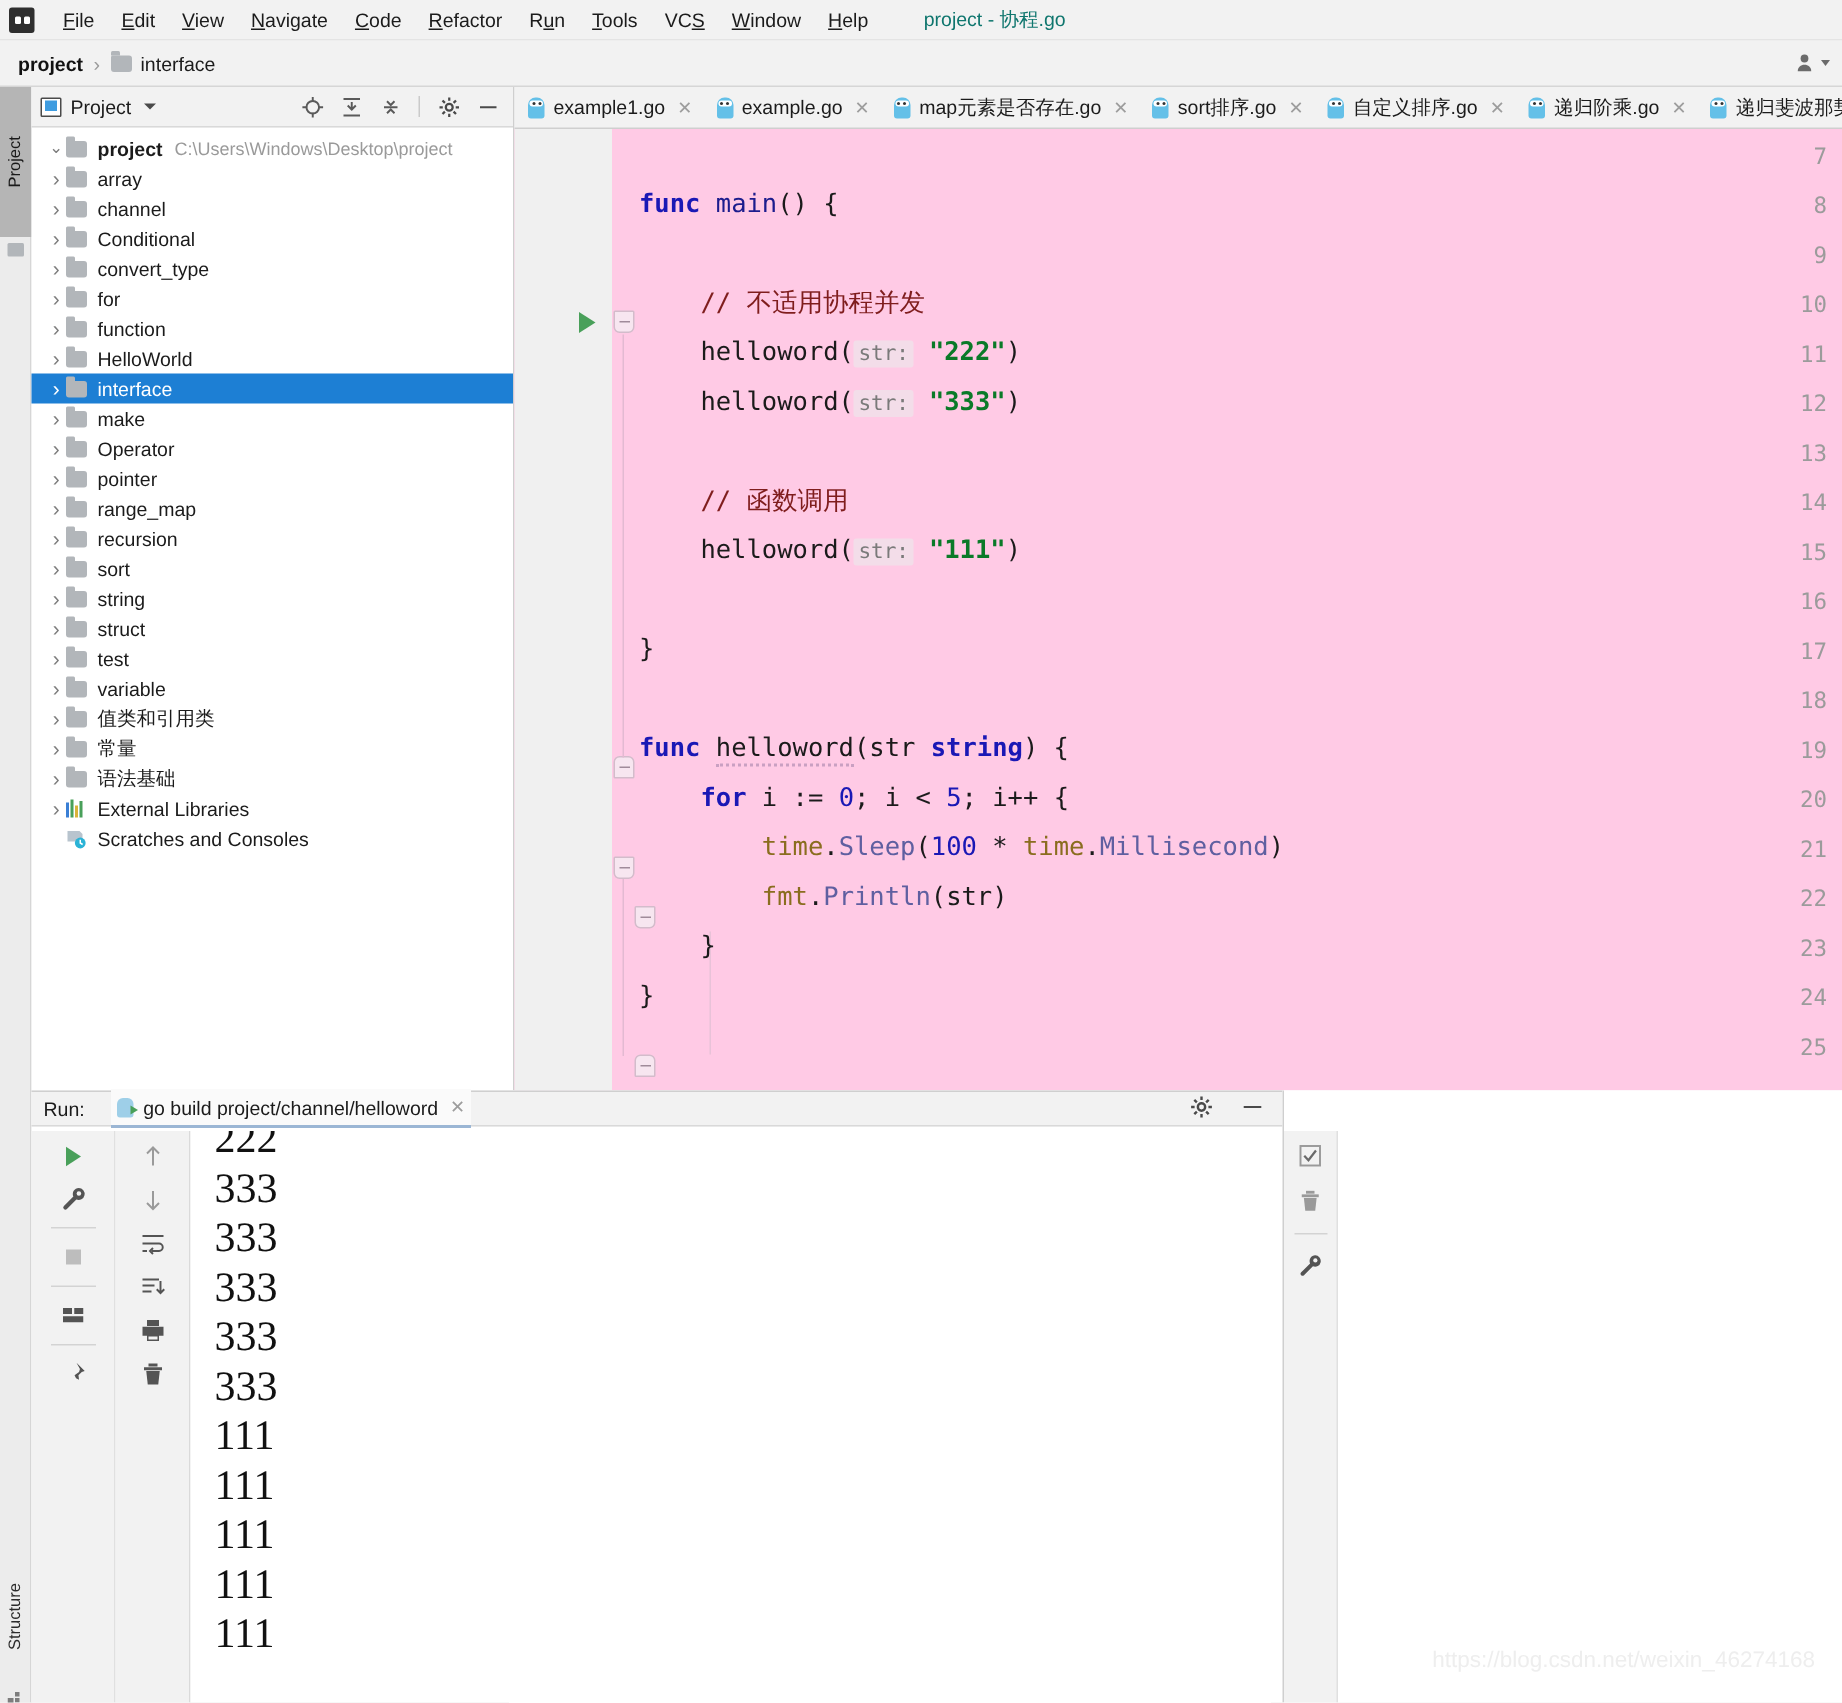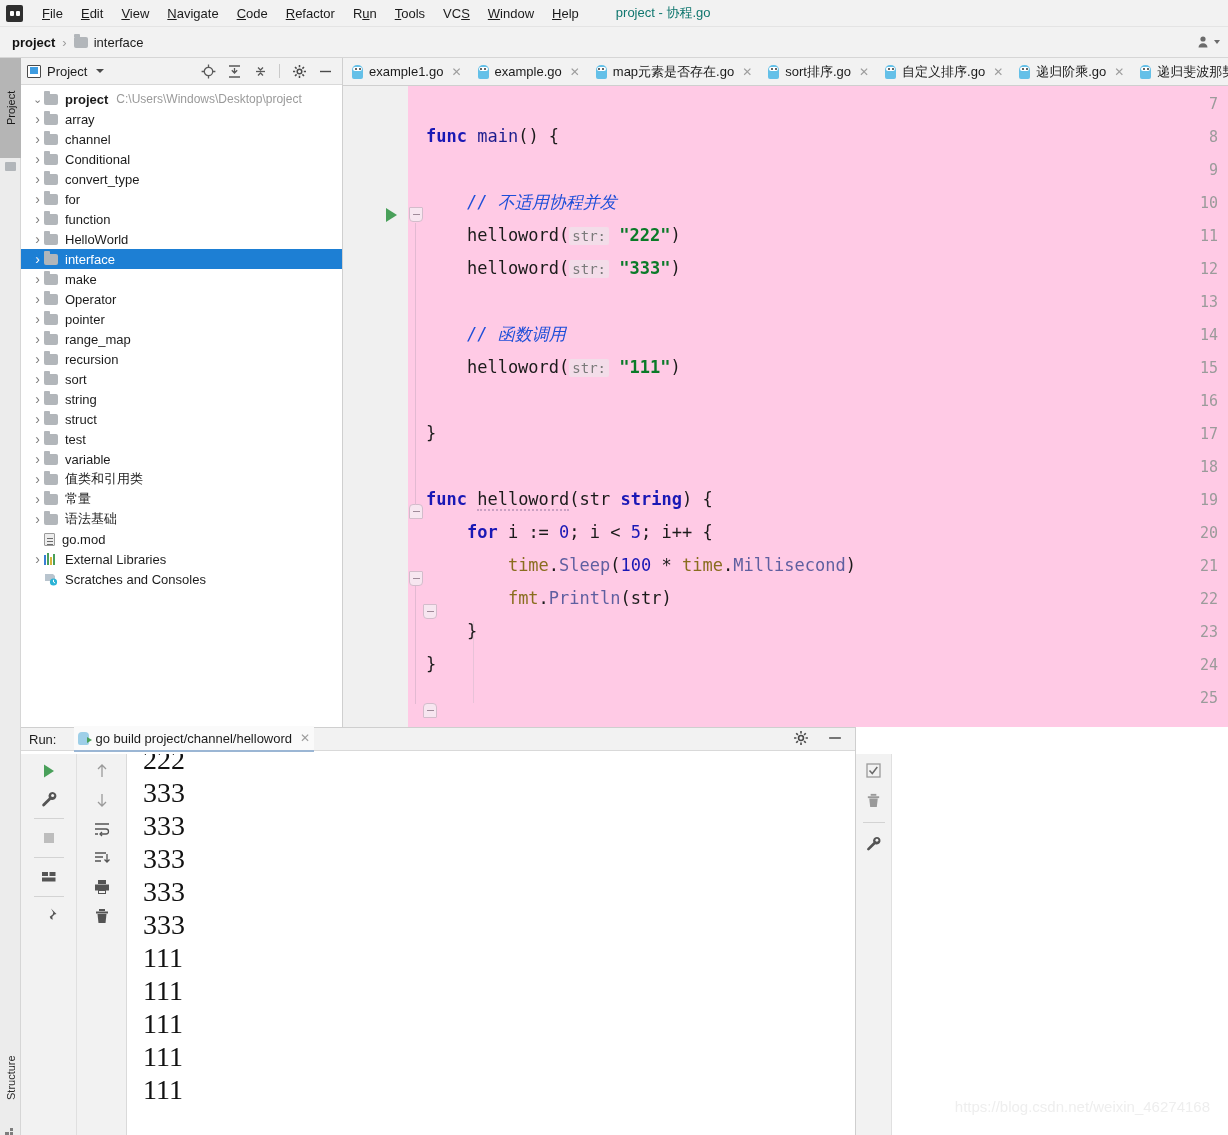--- a/index.html
+++ b/index.html
@@ -189,7 +189,7 @@
   .fn  { color:#1c1c8d; }
   .num { color:#1a18b5; }
   .str { color:#0a7a28; font-weight:bold; }
-  .cmt { color:#1d4ed8; font-style:italic; }
+  .cmt { color:#7f1d1d; }
   .pkg { color:#8a6d1f; }
   .mth { color:#5f5fa0; }
   .hint {

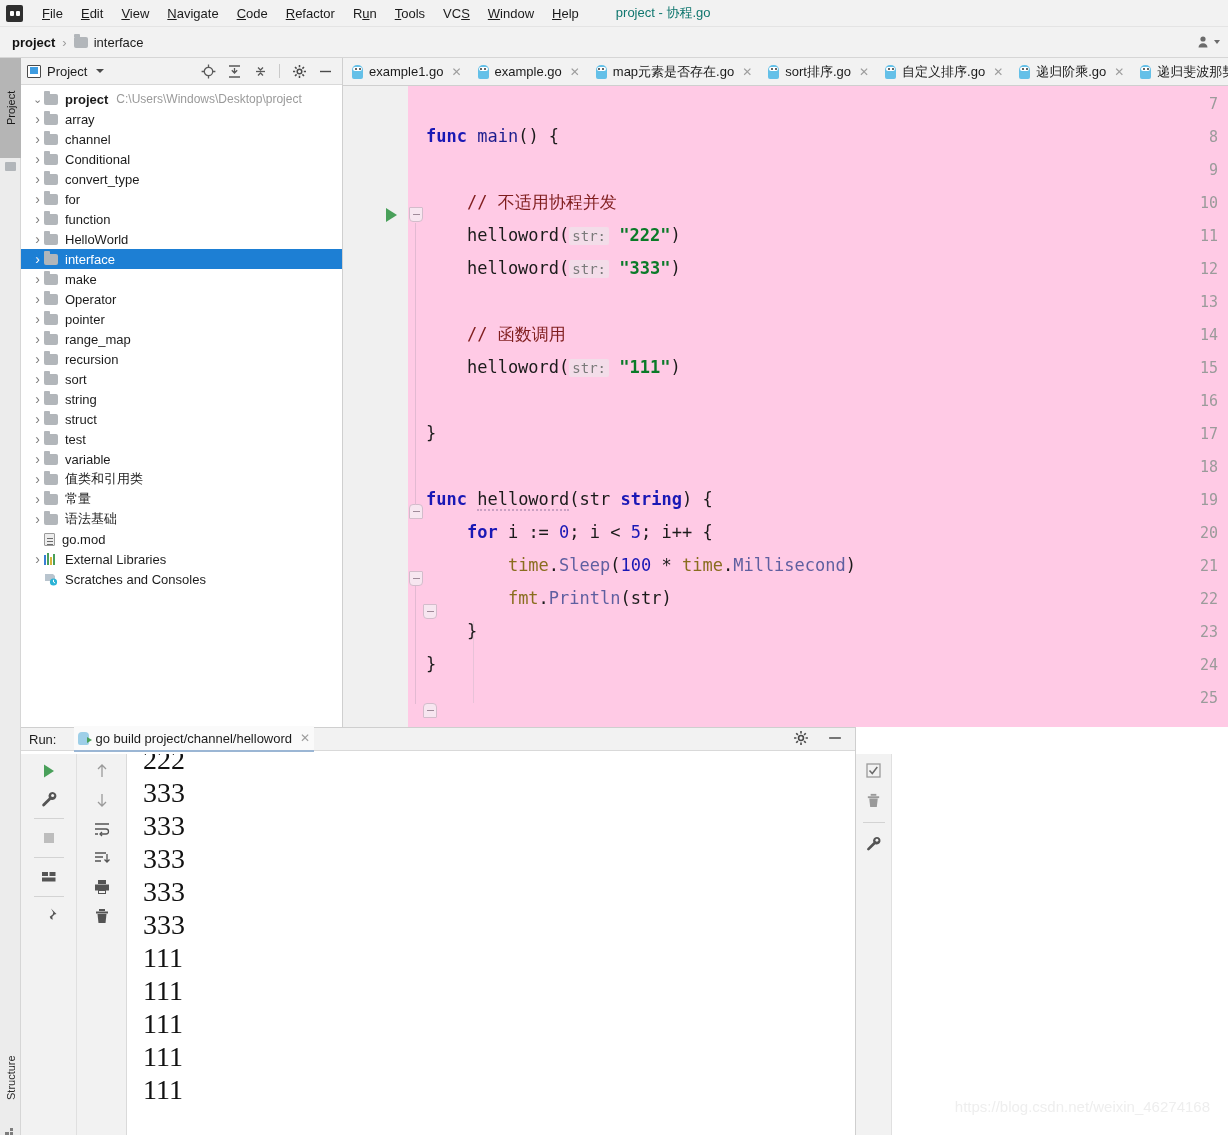--- a/index.html
+++ b/index.html
@@ -496,11 +496,6 @@
           <span class="chev" style="font-size: 14px;">›</span>
           <span class="folder"></span>
           <span class="tname">语法基础</span>
-        </div>
-        <div class="trow ind1">
-          <span class="chev"></span>
-          <span class="filemod"></span>
-          <span class="tname">go.mod</span>
         </div>
         <div class="trow">
           <span class="chev" style="font-size: 14px;">›</span>

